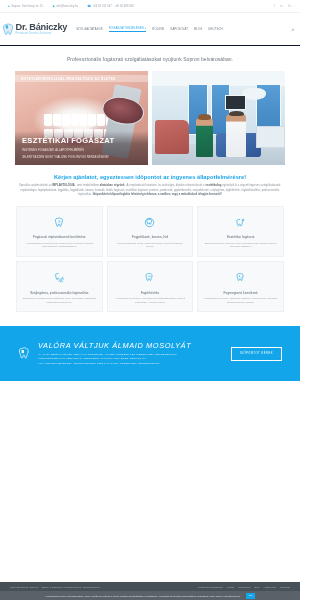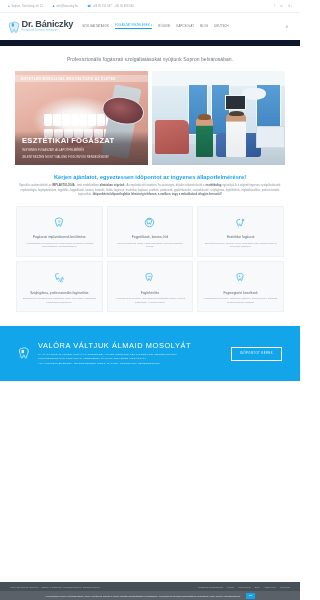--- a/index.html
+++ b/index.html
@@ -35,8 +35,8 @@
     background: #fff;
     display: flex;
     align-items: center;
-    padding: 0 9px;
-    border-bottom: 6px solid #0f172a;
+    padding: 0 3px;
+    border-bottom: 1px solid #0f172a;
   }
   .logo { display: flex; align-items: center; gap: 1.5px; }
   .logo-mark {

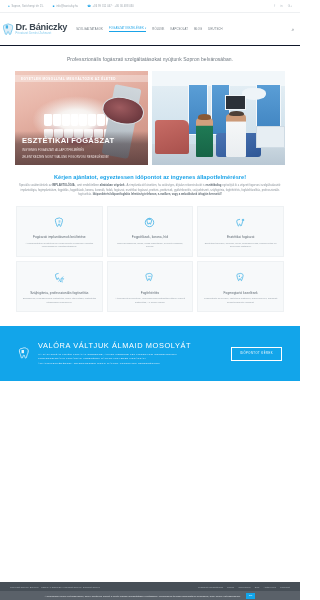--- a/index.html
+++ b/index.html
@@ -258,7 +258,7 @@
   }
   .cta-ico { color: #fff; flex: 0 0 auto; }
   .cta-ico svg { width: 13px; height: 15px; display: block; }
-  .cta-text { flex: 1; }
+  .cta-text { flex: 1; font-style: italic; }
   .cta-h3 {
     font-size: 7.4px;
     color: #fff;

